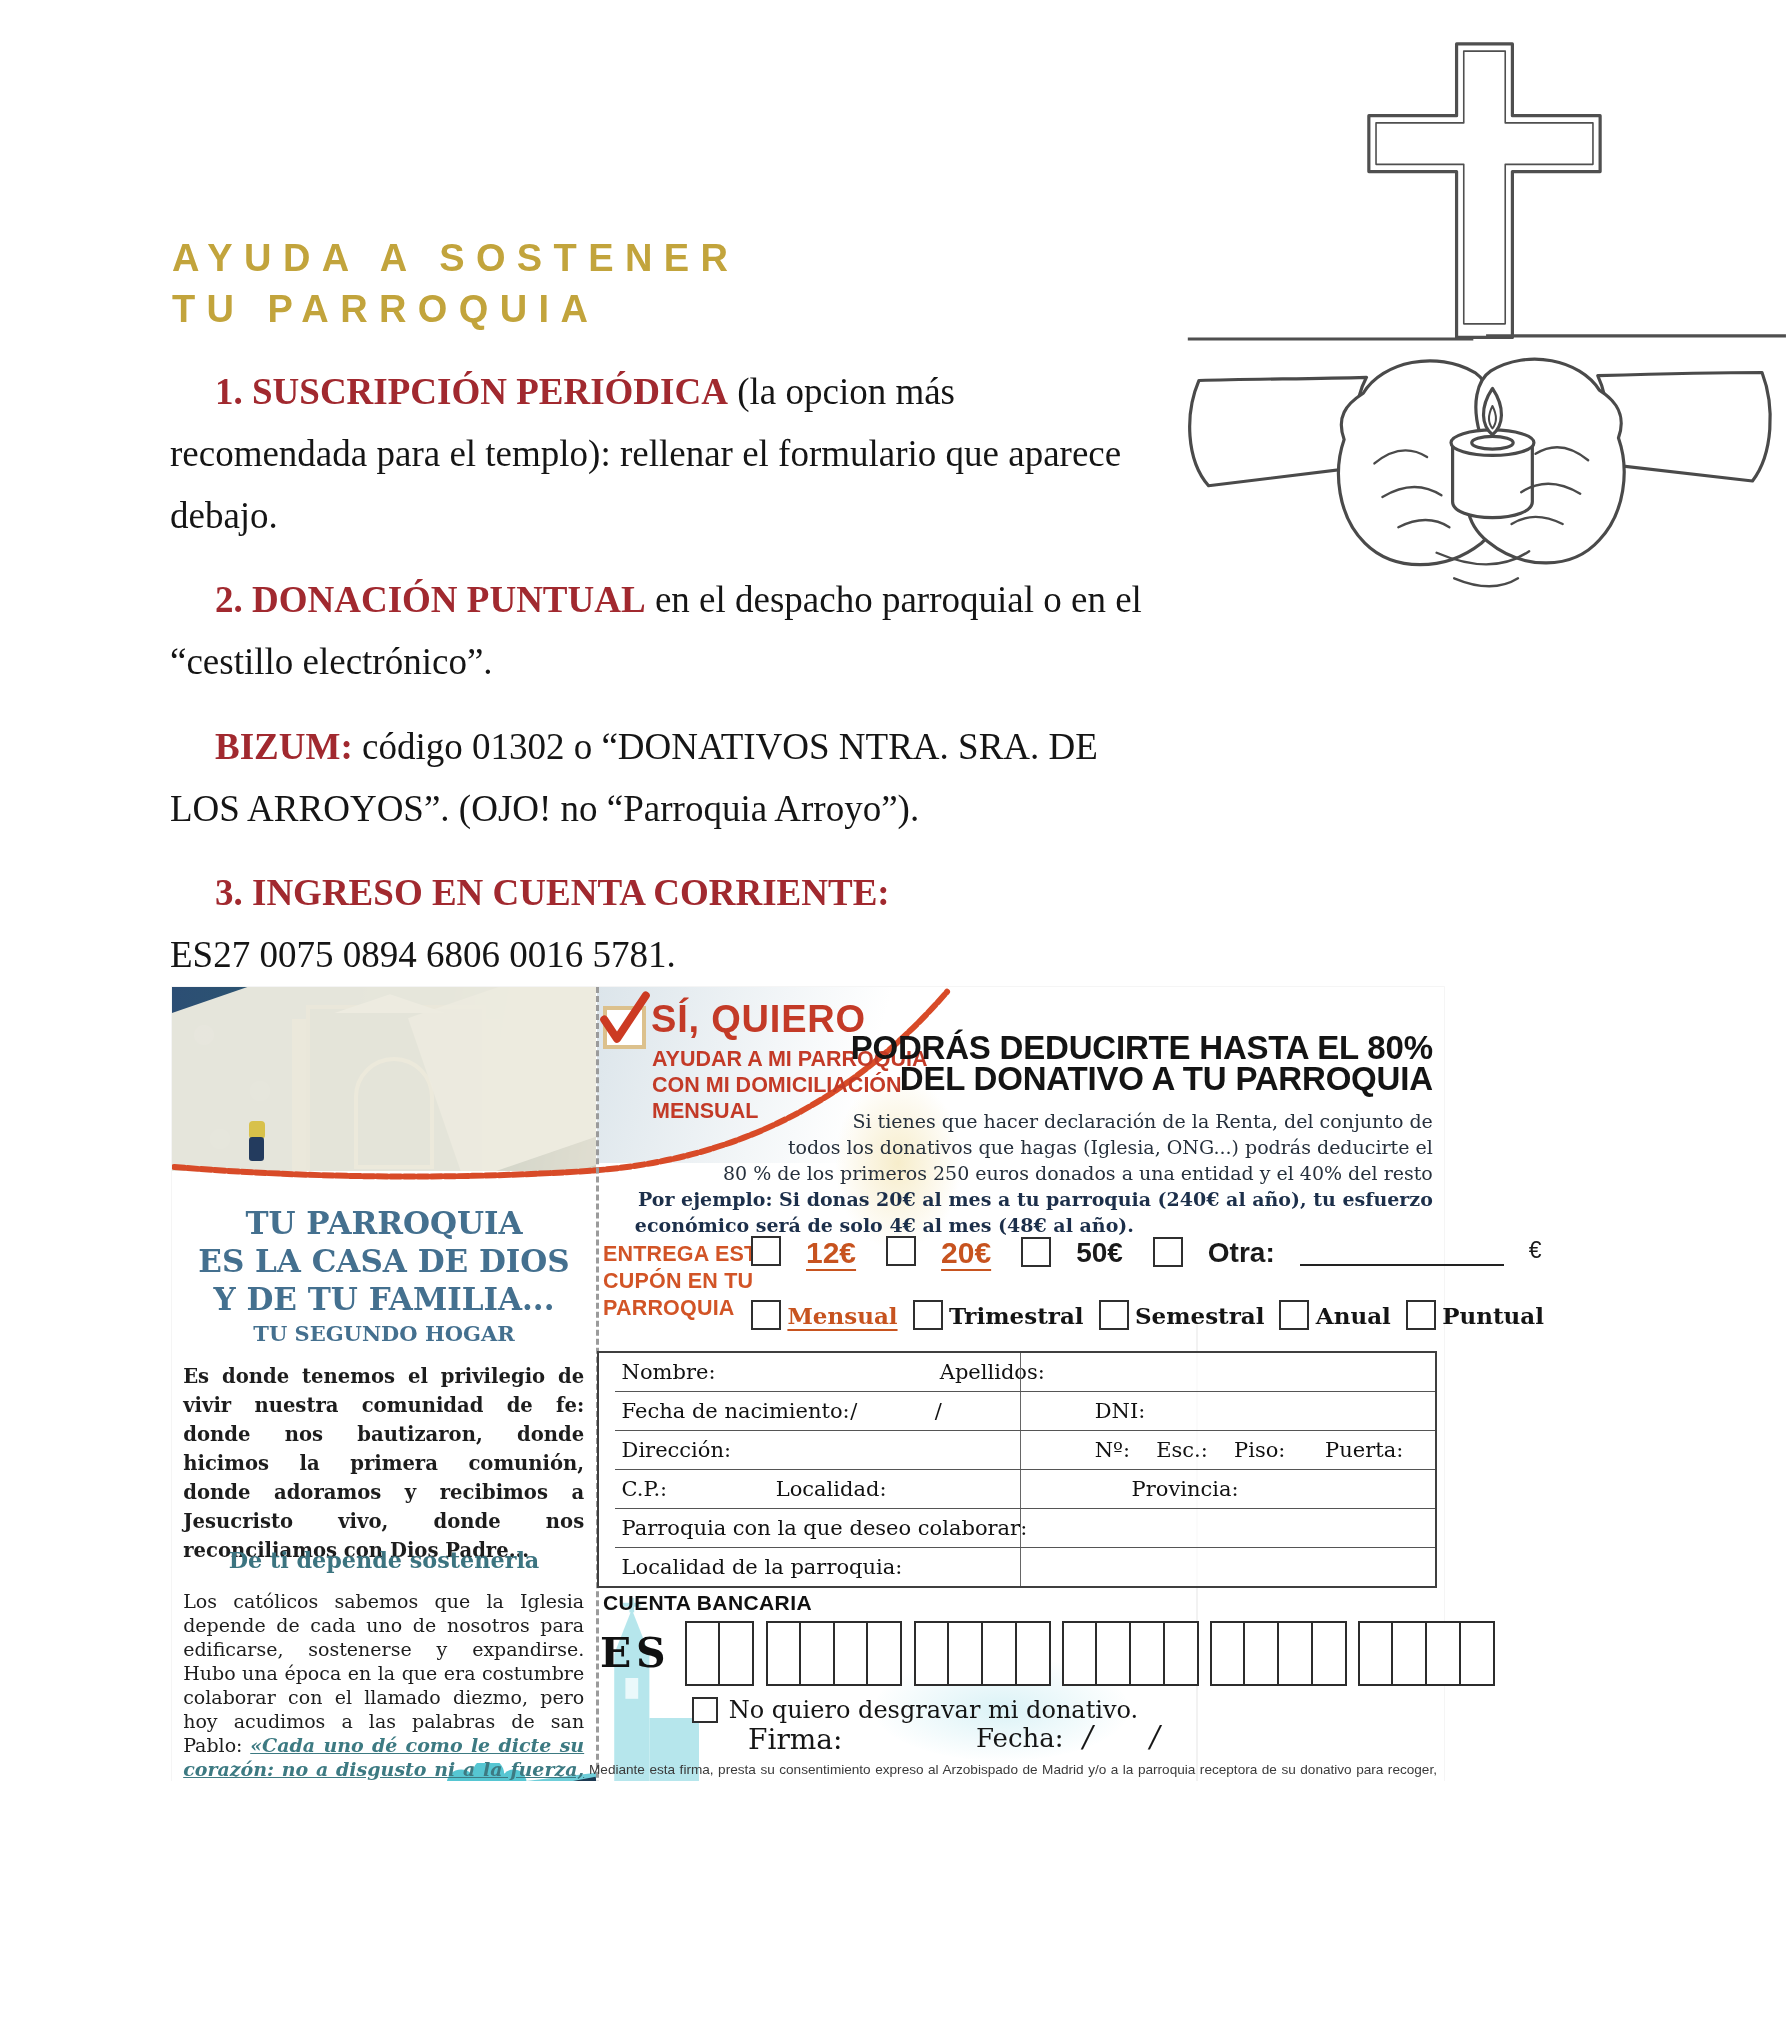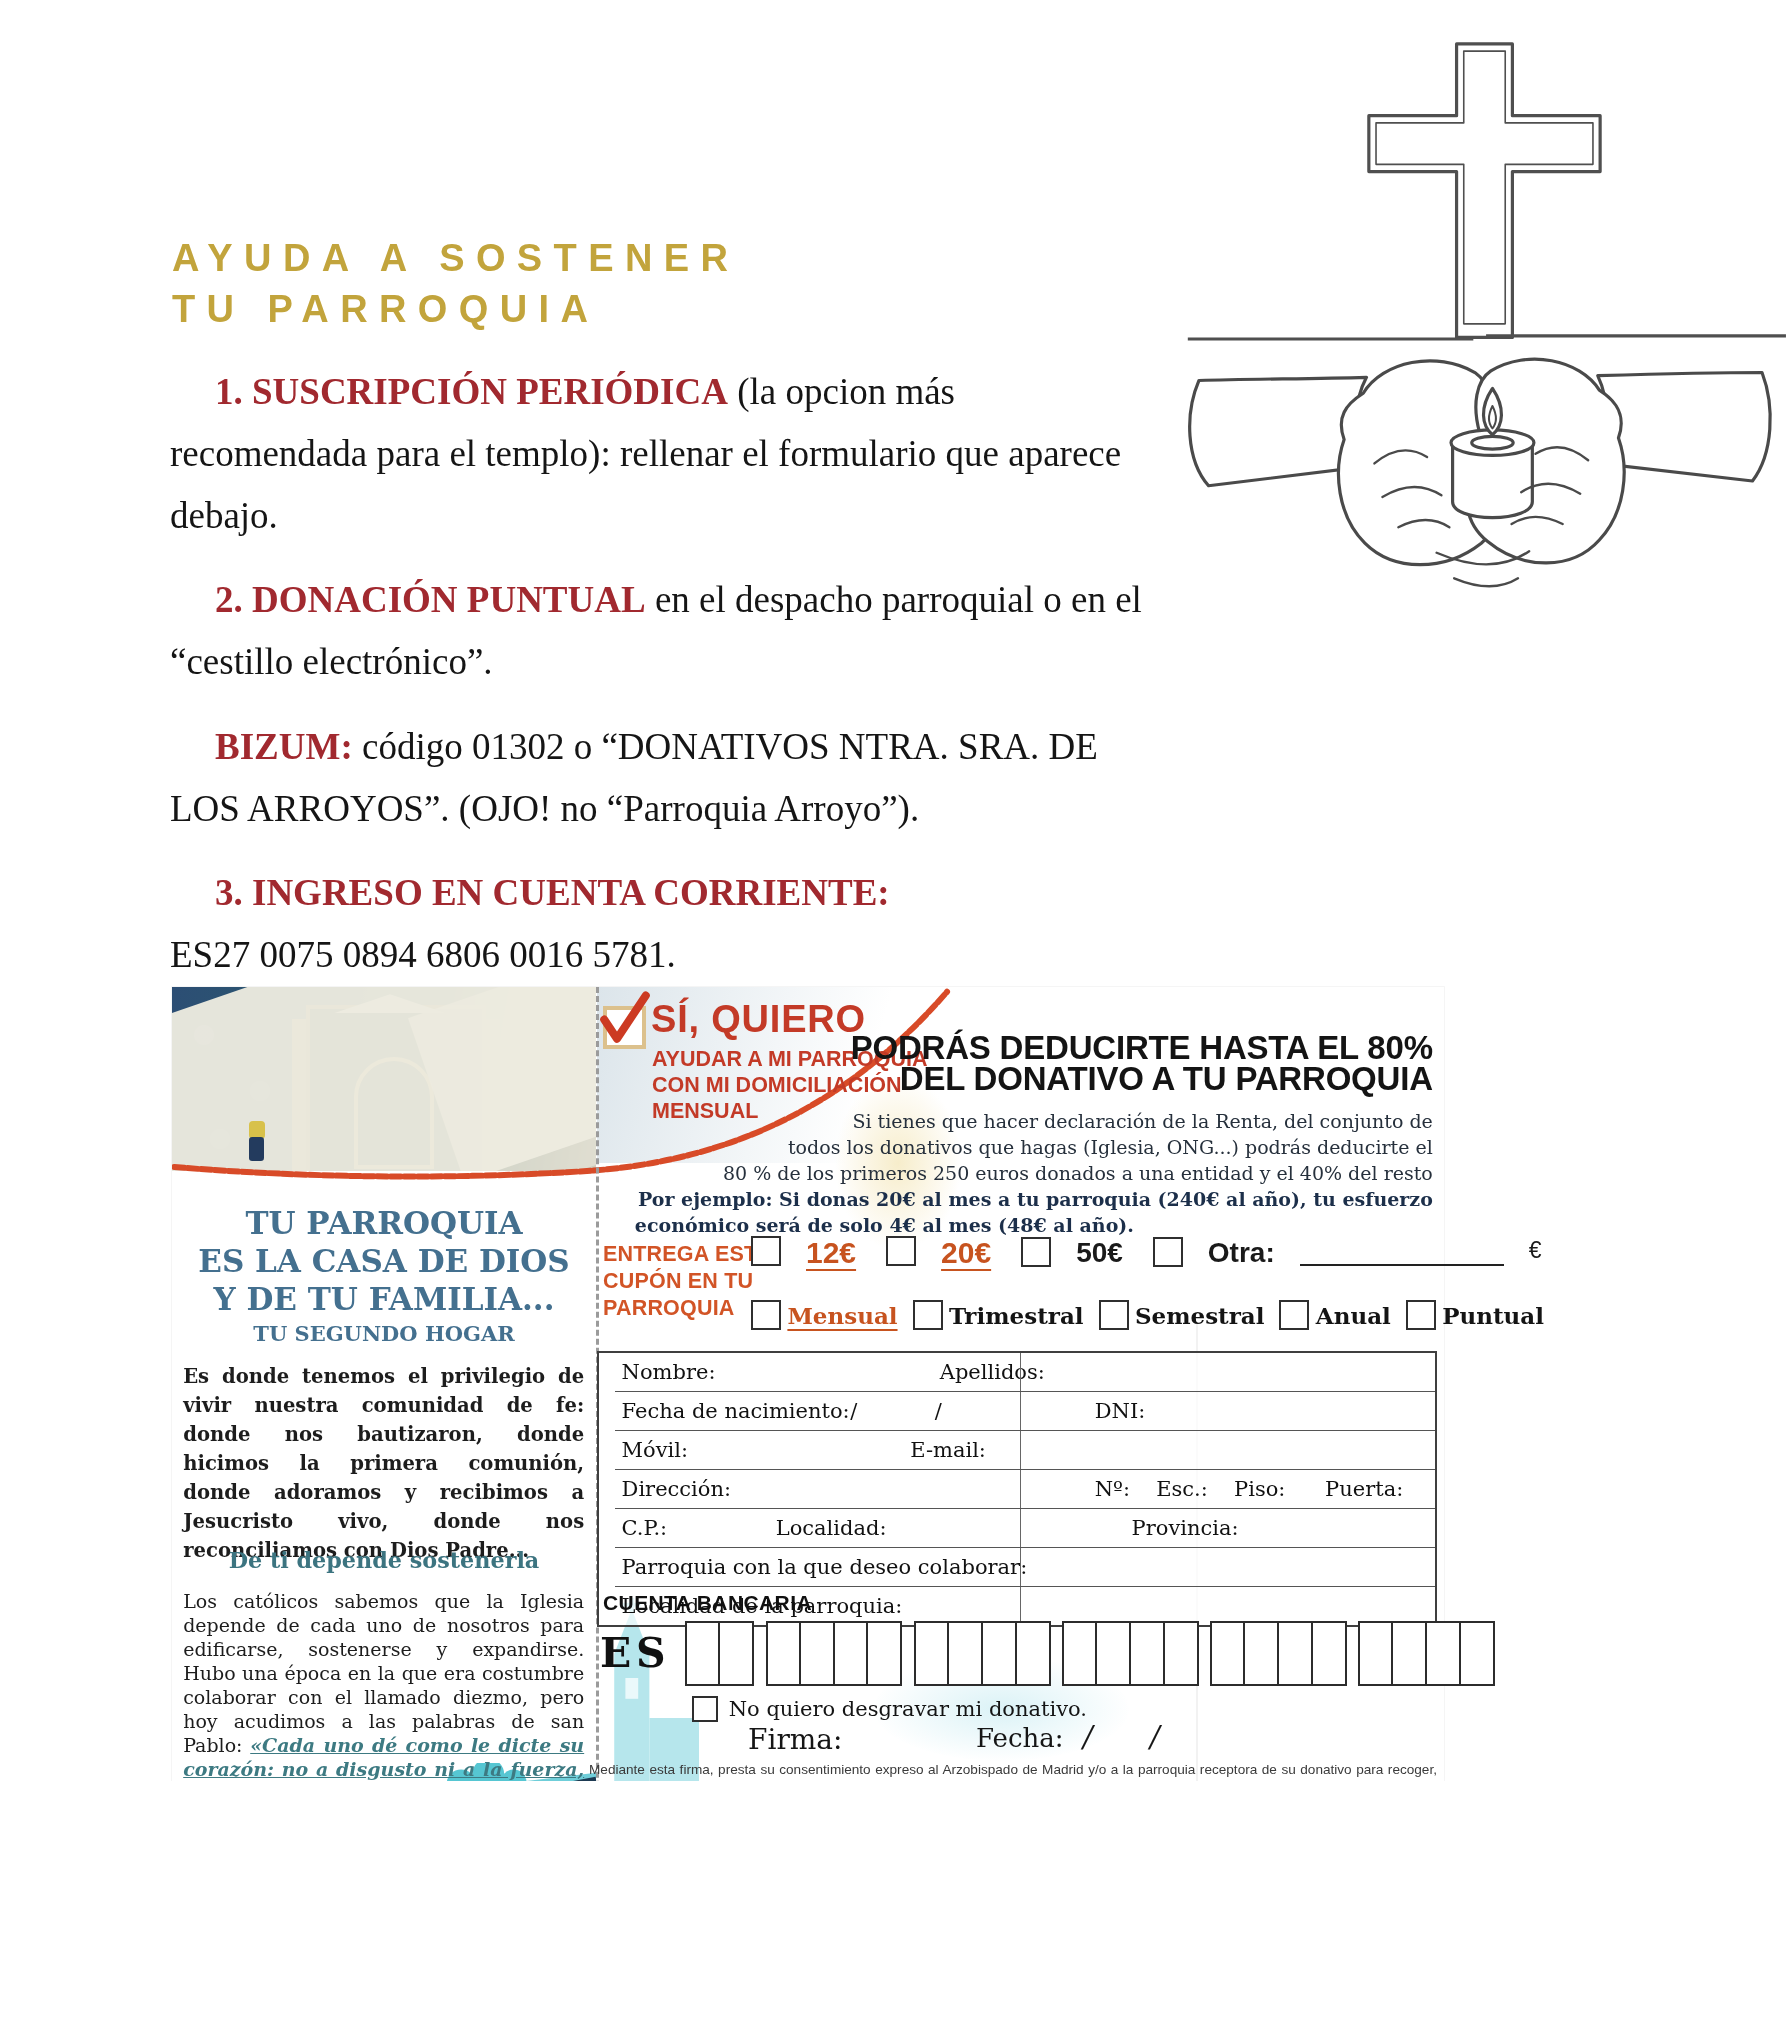--- a/index.html
+++ b/index.html
@@ -327,10 +327,6 @@
           <span style="left: 58.5%;">DNI:</span>
         </div>
         <div class="frow">
-          <span style="left: 0.8%;">Móvil:</span>
-          <span style="left: 36%;">E-mail:</span>
-        </div>
-        <div class="frow">
           <span style="left: 0.8%;">Dirección:</span>
           <span style="left: 58.5%;">Nº:</span>
           <span style="left: 66%;">Esc.:</span>

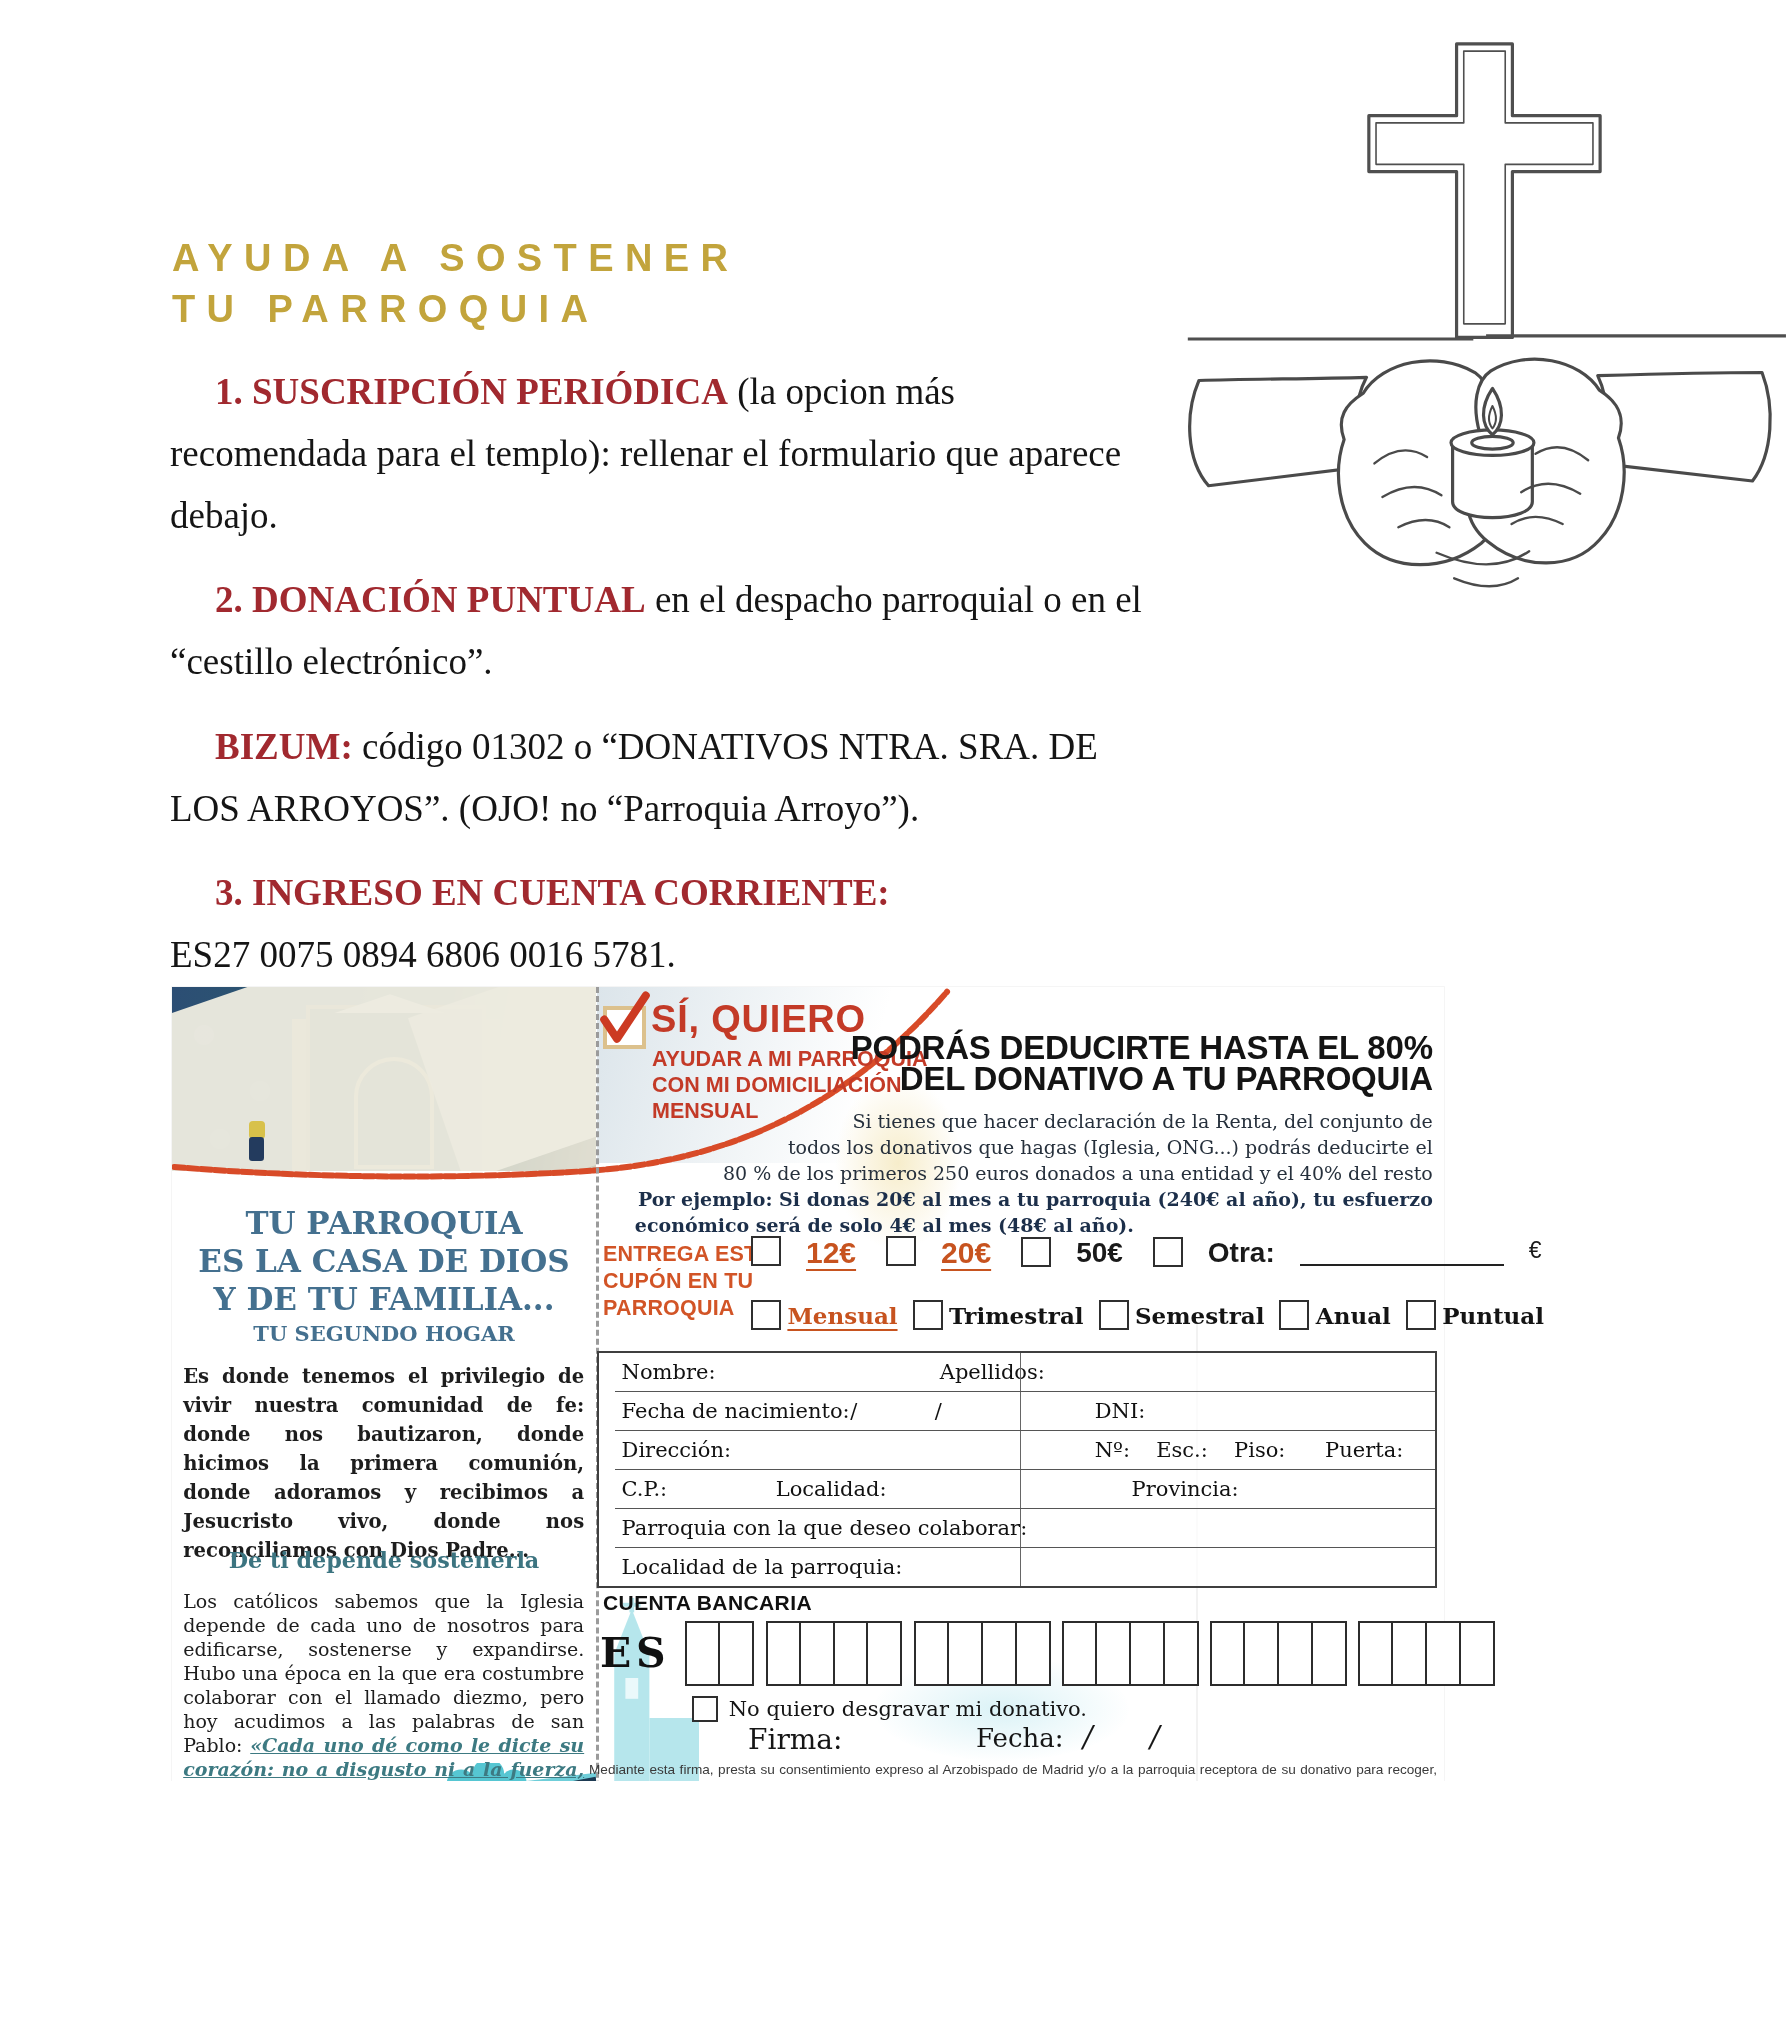--- a/index.html
+++ b/index.html
@@ -126,7 +126,7 @@
   .iban .bx{width:32px;height:61px;border:2.4px solid #2c2c2c;background:#fff;margin-left:-2.4px;}
   .iban .bx:first-child{margin-left:0;}
   .nodesg{left:520px;top:709px;display:flex;align-items:center;gap:10.4px;
-          font-family:"DejaVu Serif",serif;font-size:21px;color:#141414;}
+          font-family:"DejaVu Serif",serif;font-size:24px;color:#141414;}
   .nodesg .cb2{width:22.3px;height:22.3px;border:2.4px solid #2e2e2e;background:#fff;flex:none;}
   .firma-label{left:576px;top:736px;font-family:"DejaVu Serif",serif;font-size:28px;color:#161616;}
   .fecha-label{left:804px;top:736px;font-family:"DejaVu Serif",serif;font-size:26px;color:#161616;}

